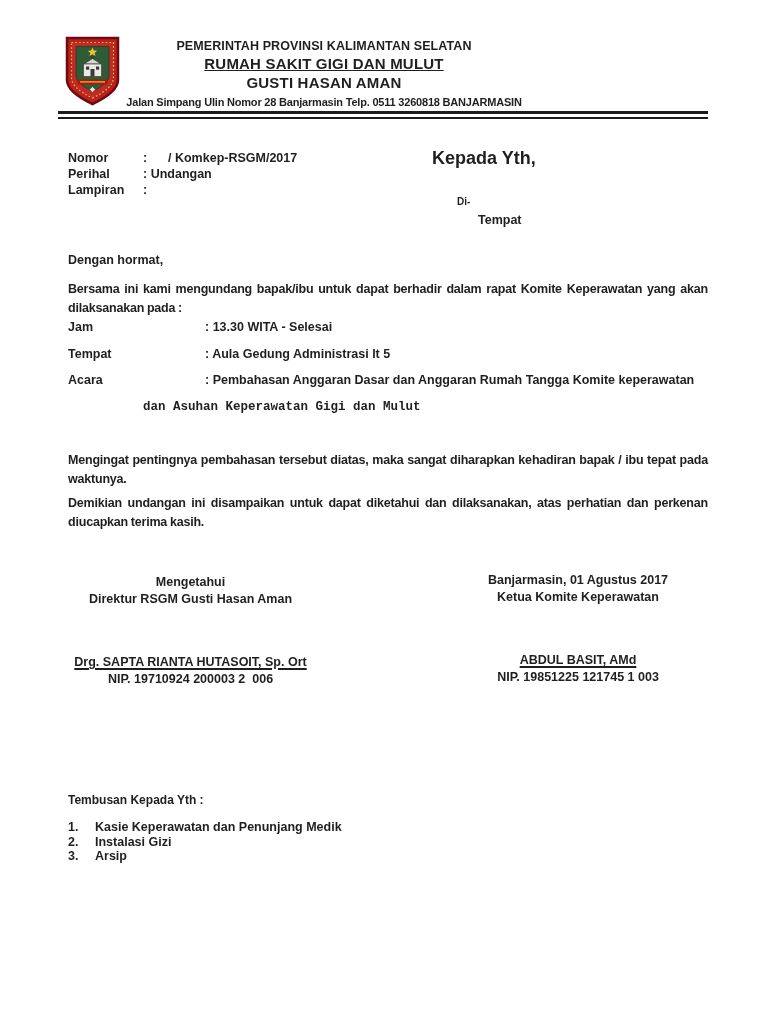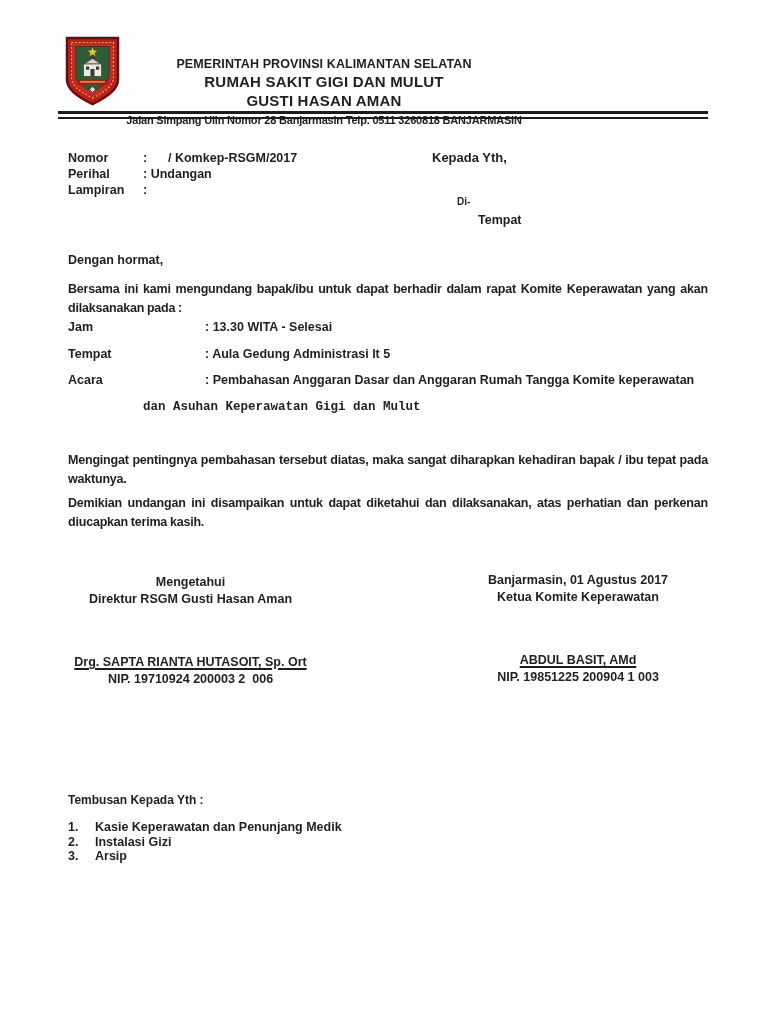--- a/index.html
+++ b/index.html
@@ -18,7 +18,7 @@
 
   
   .logo { left: 63px; top: 36px; width: 59px; height: 70px; }
-  .letterhead { left: 0; top: 56px; width: 648px; text-align: center; }
+  .letterhead { left: 0; top: 38px; width: 648px; text-align: center; }
   .lh1 { font-size: 12.5px; line-height: 16px; letter-spacing: 0.1px; }
   .lh2 { font-size: 15px;  line-height: 19px; letter-spacing: 0.2px; }
   .lh3 { font-size: 15px;  line-height: 19px; letter-spacing: 0.2px; }

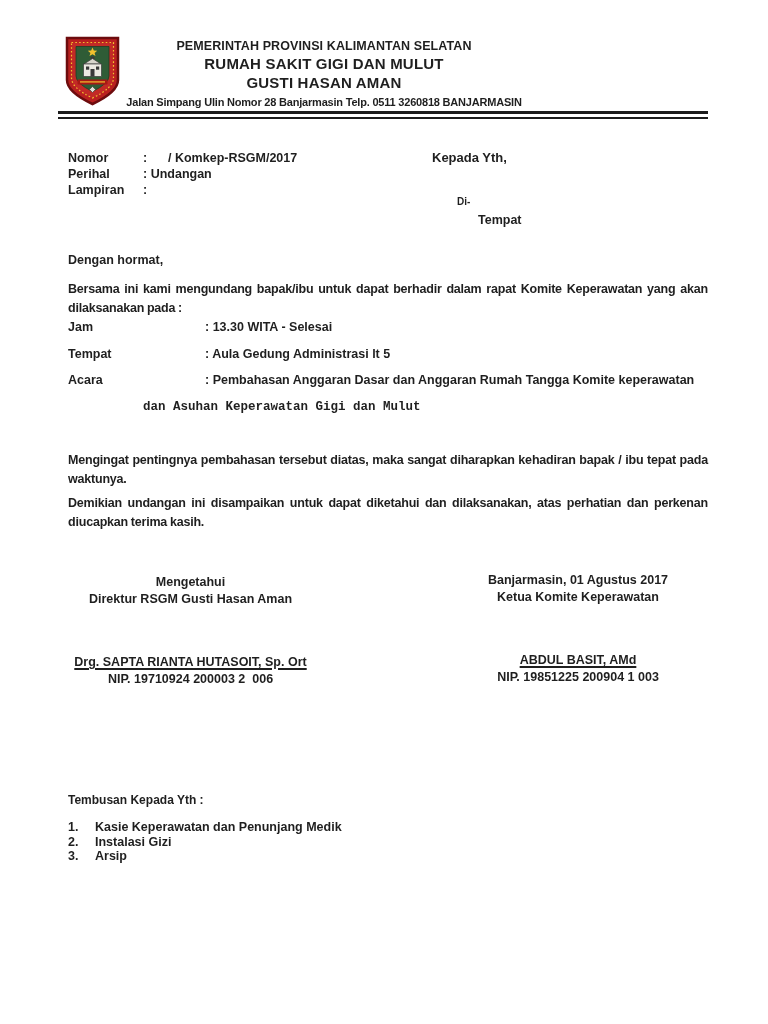--- a/index.html
+++ b/index.html
@@ -20,7 +20,7 @@
   .logo { left: 63px; top: 36px; width: 59px; height: 70px; }
   .letterhead { left: 0; top: 38px; width: 648px; text-align: center; }
   .lh1 { font-size: 12.5px; line-height: 16px; letter-spacing: 0.1px; }
-  .lh2 { font-size: 15px;  line-height: 19px; letter-spacing: 0.2px; }
+  .lh2 { font-size: 15px;  line-height: 19px; letter-spacing: 0.2px; text-decoration: underline; }
   .lh3 { font-size: 15px;  line-height: 19px; letter-spacing: 0.2px; }
   .lh-addr { font-size: 11px; line-height: 15px; margin-top: 3px; letter-spacing: -0.2px; }
   .rule-thick { left: 58px; top: 111px; width: 650px; height: 3px; background: #1c1c1c; }

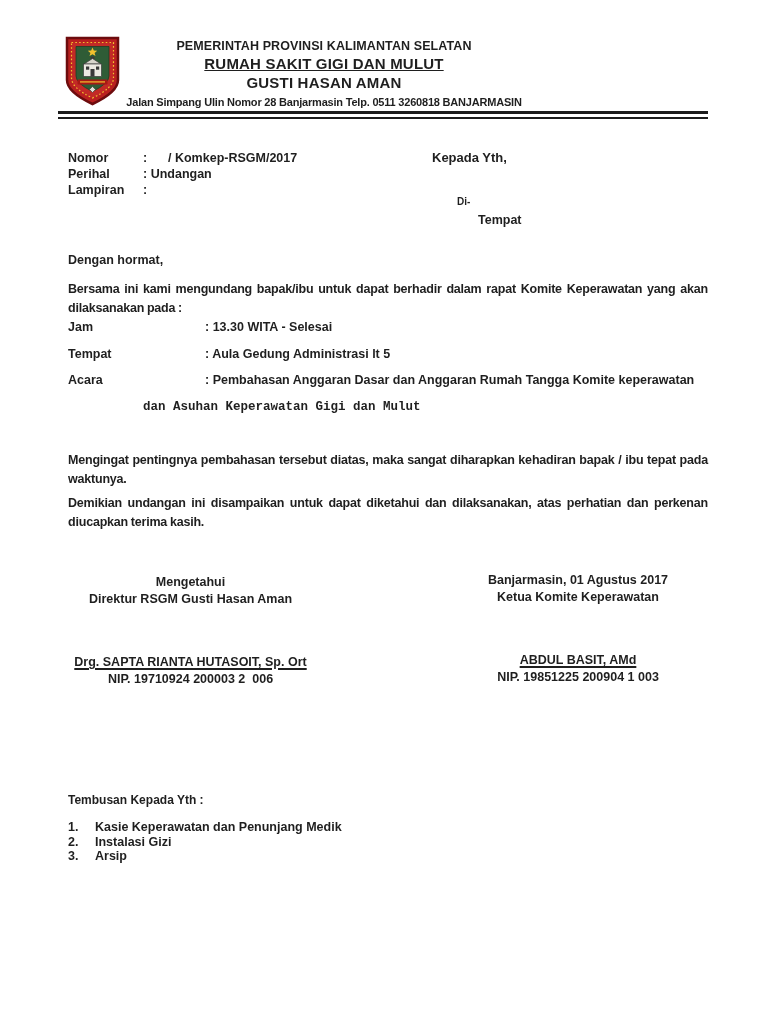--- a/index.html
+++ b/index.html
@@ -29,7 +29,7 @@
   
   .meta { left: 68px; top: 150px; font-size: 12.5px; }
   .meta-row { display: grid; grid-template-columns: 75px 1fr; line-height: 16px; }
-  .recipient-1 { left: 432px; top: 150px; font-size: 13px; line-height: 16px; }
+  .recipient-1 { left: 432px; top: 150px; font-size: 18px; line-height: 16px; }
   .recipient-2 { left: 432px; top: 194px; font-size: 10px; line-height: 16px; padding-left: 25px; }
   .recipient-3 { left: 478px; top: 212px; font-size: 12.5px; line-height: 16px; }
 

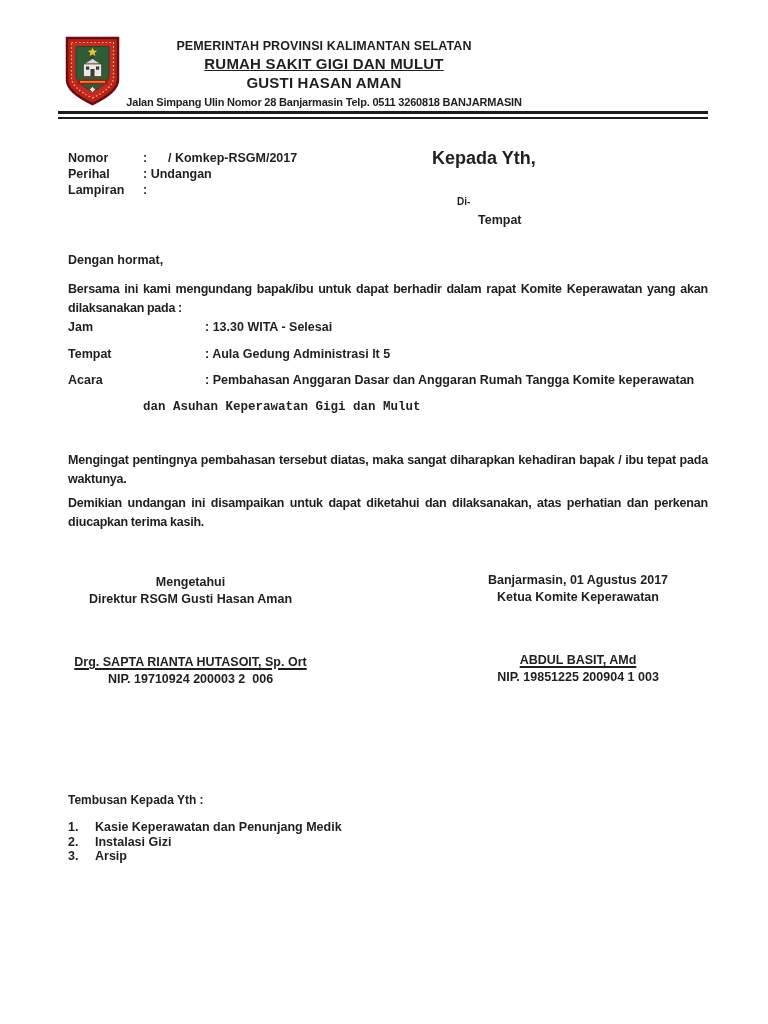--- a/index.html
+++ b/index.html
@@ -147,7 +147,7 @@
     <div>Banjarmasin, 01 Agustus 2017</div>
     <div>Ketua Komite Keperawatan</div>
     <div class="sig-name">ABDUL BASIT, AMd</div>
-    <div class="pre">NIP. 19851225 200904 1 003</div>
+    <div class="pre">NIP. 19851225 121745 1 003</div>
   </div>
 
   <div class="abs cc-title">Tembusan Kepada Yth :</div>

